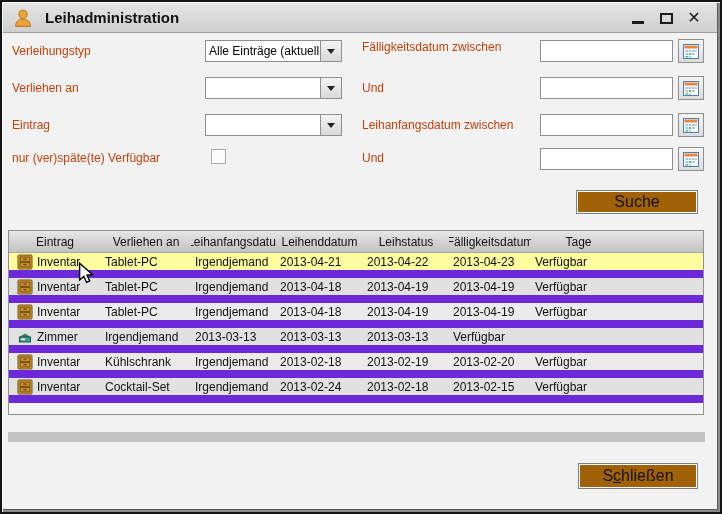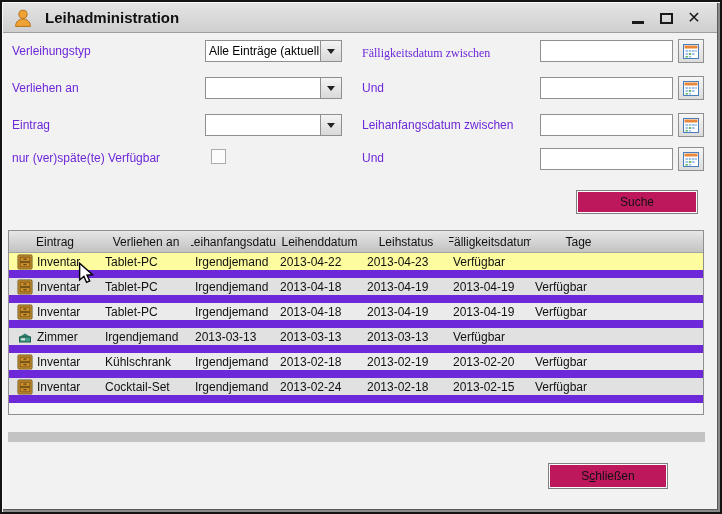--- a/index.html
+++ b/index.html
@@ -19,7 +19,7 @@
   .wb-max{width:13px;height:11px;border:2px solid #1a1a1a;}
   .wb-close{font-size:16px;font-weight:bold;color:#1a1a1a;line-height:16px;}
   
-  .flabel{position:absolute;font-size:12px;color:#6d28d9;white-space:nowrap;}
+  .flabel{position:absolute;font-size:12px;color:#c2410c;white-space:nowrap;}
   .combo{position:absolute;left:205px;width:137px;height:22px;background:#fff;
          border:1px solid #8f8f8f;display:flex;align-items:center;}
   .combo-text{flex:1;font-size:12px;padding:0 3px;white-space:nowrap;overflow:hidden;}

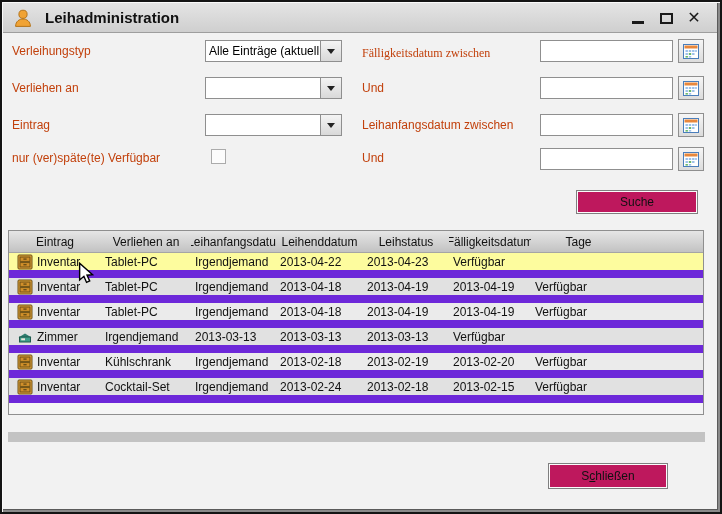--- a/index.html
+++ b/index.html
@@ -102,7 +102,7 @@
   <span class="flabel" style="left:12px;top:151px;">nur (ver)späte(te) Verfügbar</span>
   <span class="checkbox" style="top:149px;"></span>
 
-  <span class="flabel" style="left:362px;top:46px;font-family:Liberation Serif, serif;">Fälligkeitsdatum zwischen</span>
+  <span class="flabel" style="left:362px;top:40px;">Fälligkeitsdatum zwischen</span>
   <input class="dinput" style="top: 40px;" value="">
   <button class="calbtn" style="top:39px;">
     <svg viewBox="0 0 16 15" width="16" height="15">

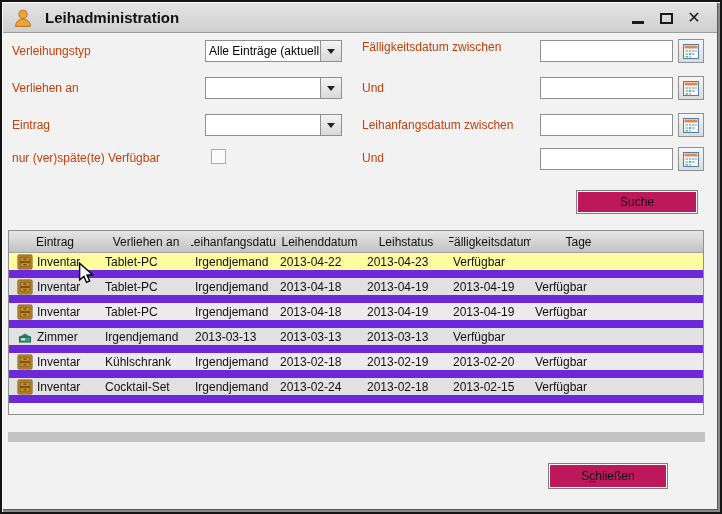--- a/index.html
+++ b/index.html
@@ -31,7 +31,7 @@
           font-size:12px;padding:0 3px;}
   .calbtn{position:absolute;left:678px;width:26px;height:24px;background:linear-gradient(#f6f6f6,#dcdcdc);
           border:1px solid #8f8f8f;display:flex;align-items:center;justify-content:center;padding:0;}
-  .btn{position:absolute;background:#be185d;border:1px solid #7f7f7f;font-size:12px;color:#111;
+  .btn{position:absolute;background:#a16207;border:1px solid #7f7f7f;font-size:16px;color:#111;
        display:flex;align-items:center;justify-content:center;box-shadow:inset 0 0 0 1px #fbfbfb;}
   
   .table{position:absolute;left:8px;top:230px;width:696px;height:185px;background:#f5f5f5;

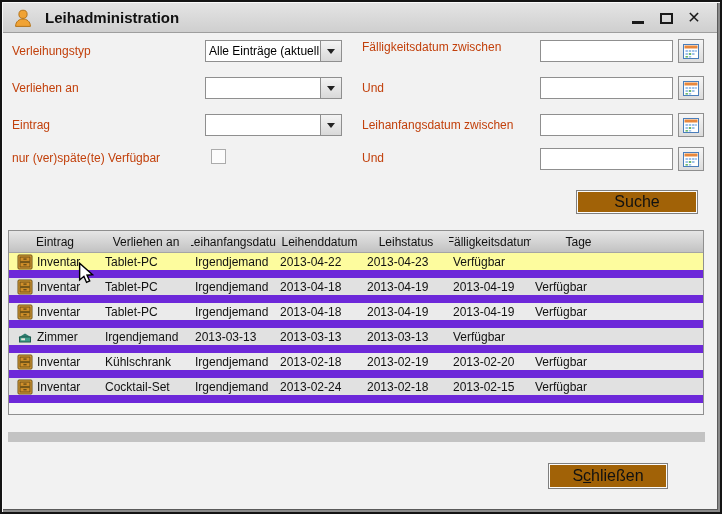--- a/index.html
+++ b/index.html
@@ -204,6 +204,7 @@
         </span>
       <span class="td">Tablet-PC</span>
       <span class="td">Irgendjemand</span>
+      <span class="td">2013-04-21</span>
       <span class="td">2013-04-22</span>
       <span class="td">2013-04-23</span>
       <span class="td">Verfügbar</span>

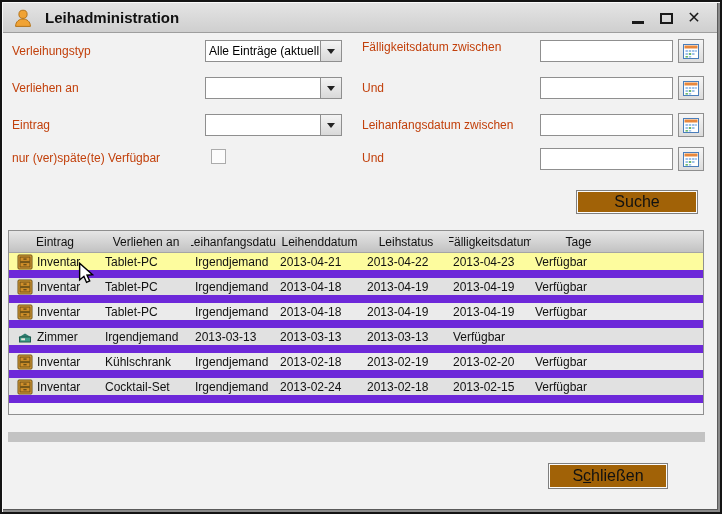--- a/index.html
+++ b/index.html
@@ -321,7 +321,7 @@
 
   <div class="hscroll"></div>
 
-  <button class="btn" style="left:548px;top:463px;width:120px;height:26px;">
+  <button class="btn" style="left:578px;top:463px;width:120px;height:26px;">
     <span><span>S</span><u class="mn">c</u><span>hließen</span></span>
   </button>
 

